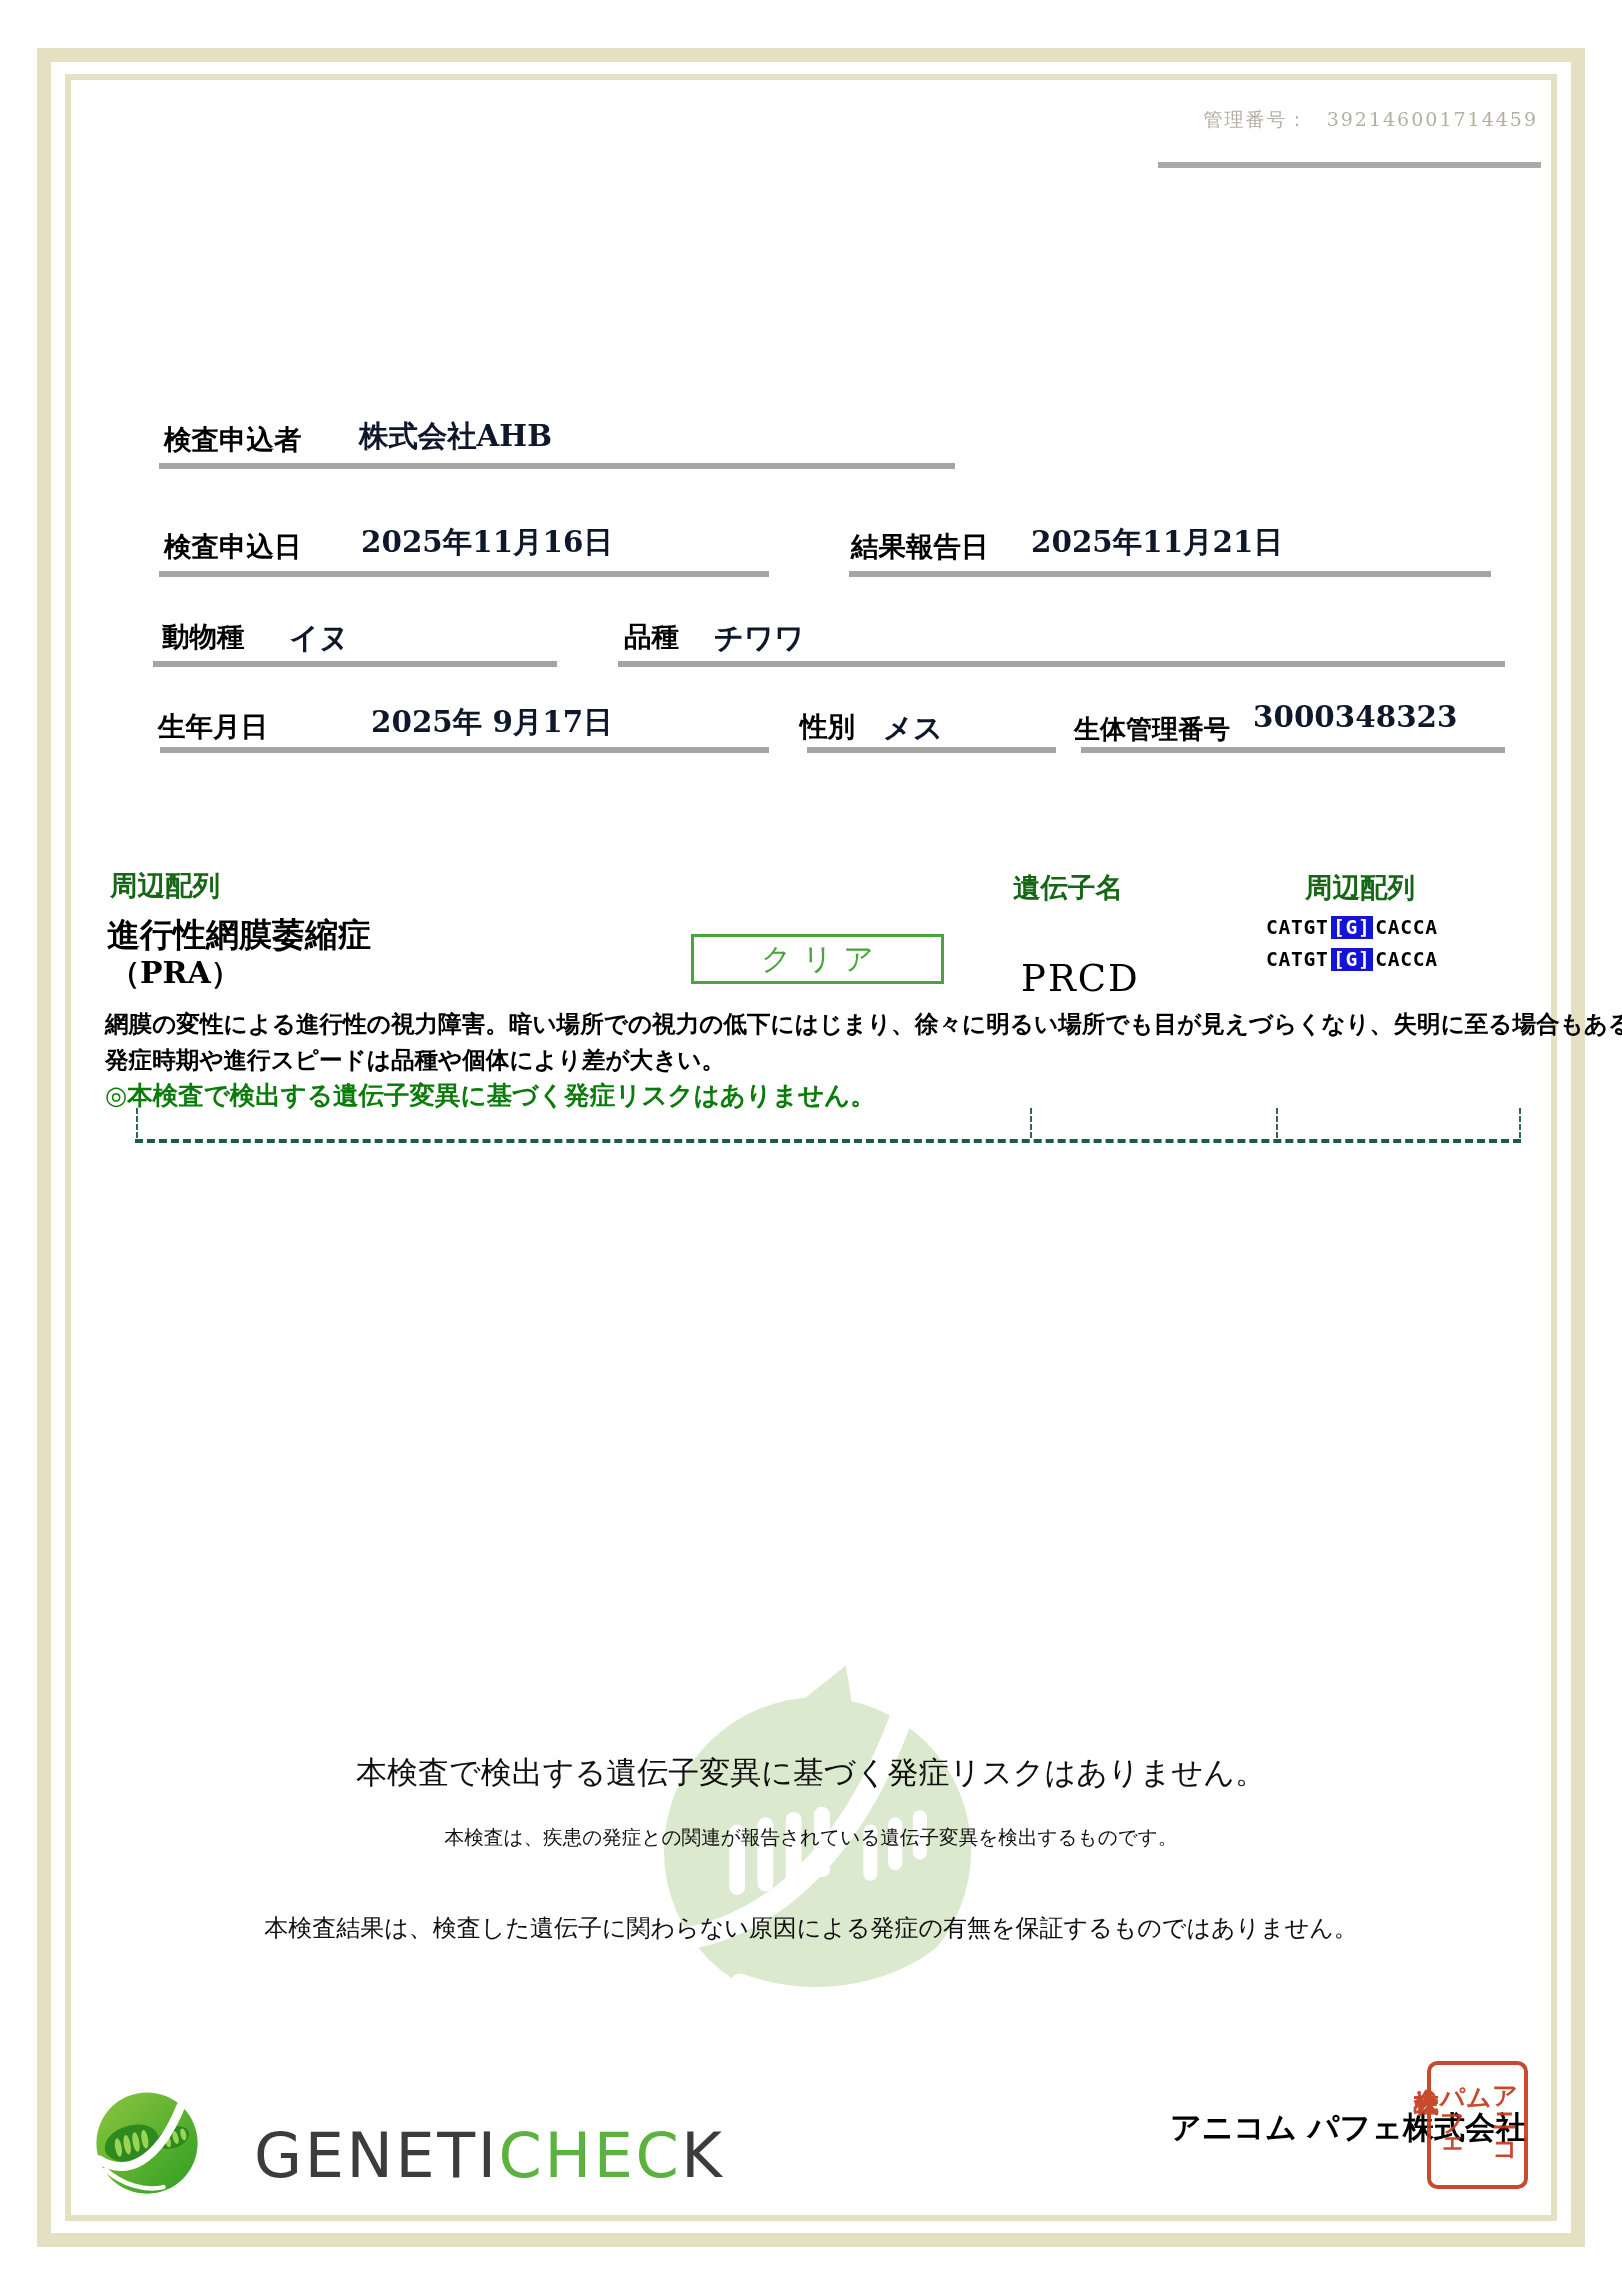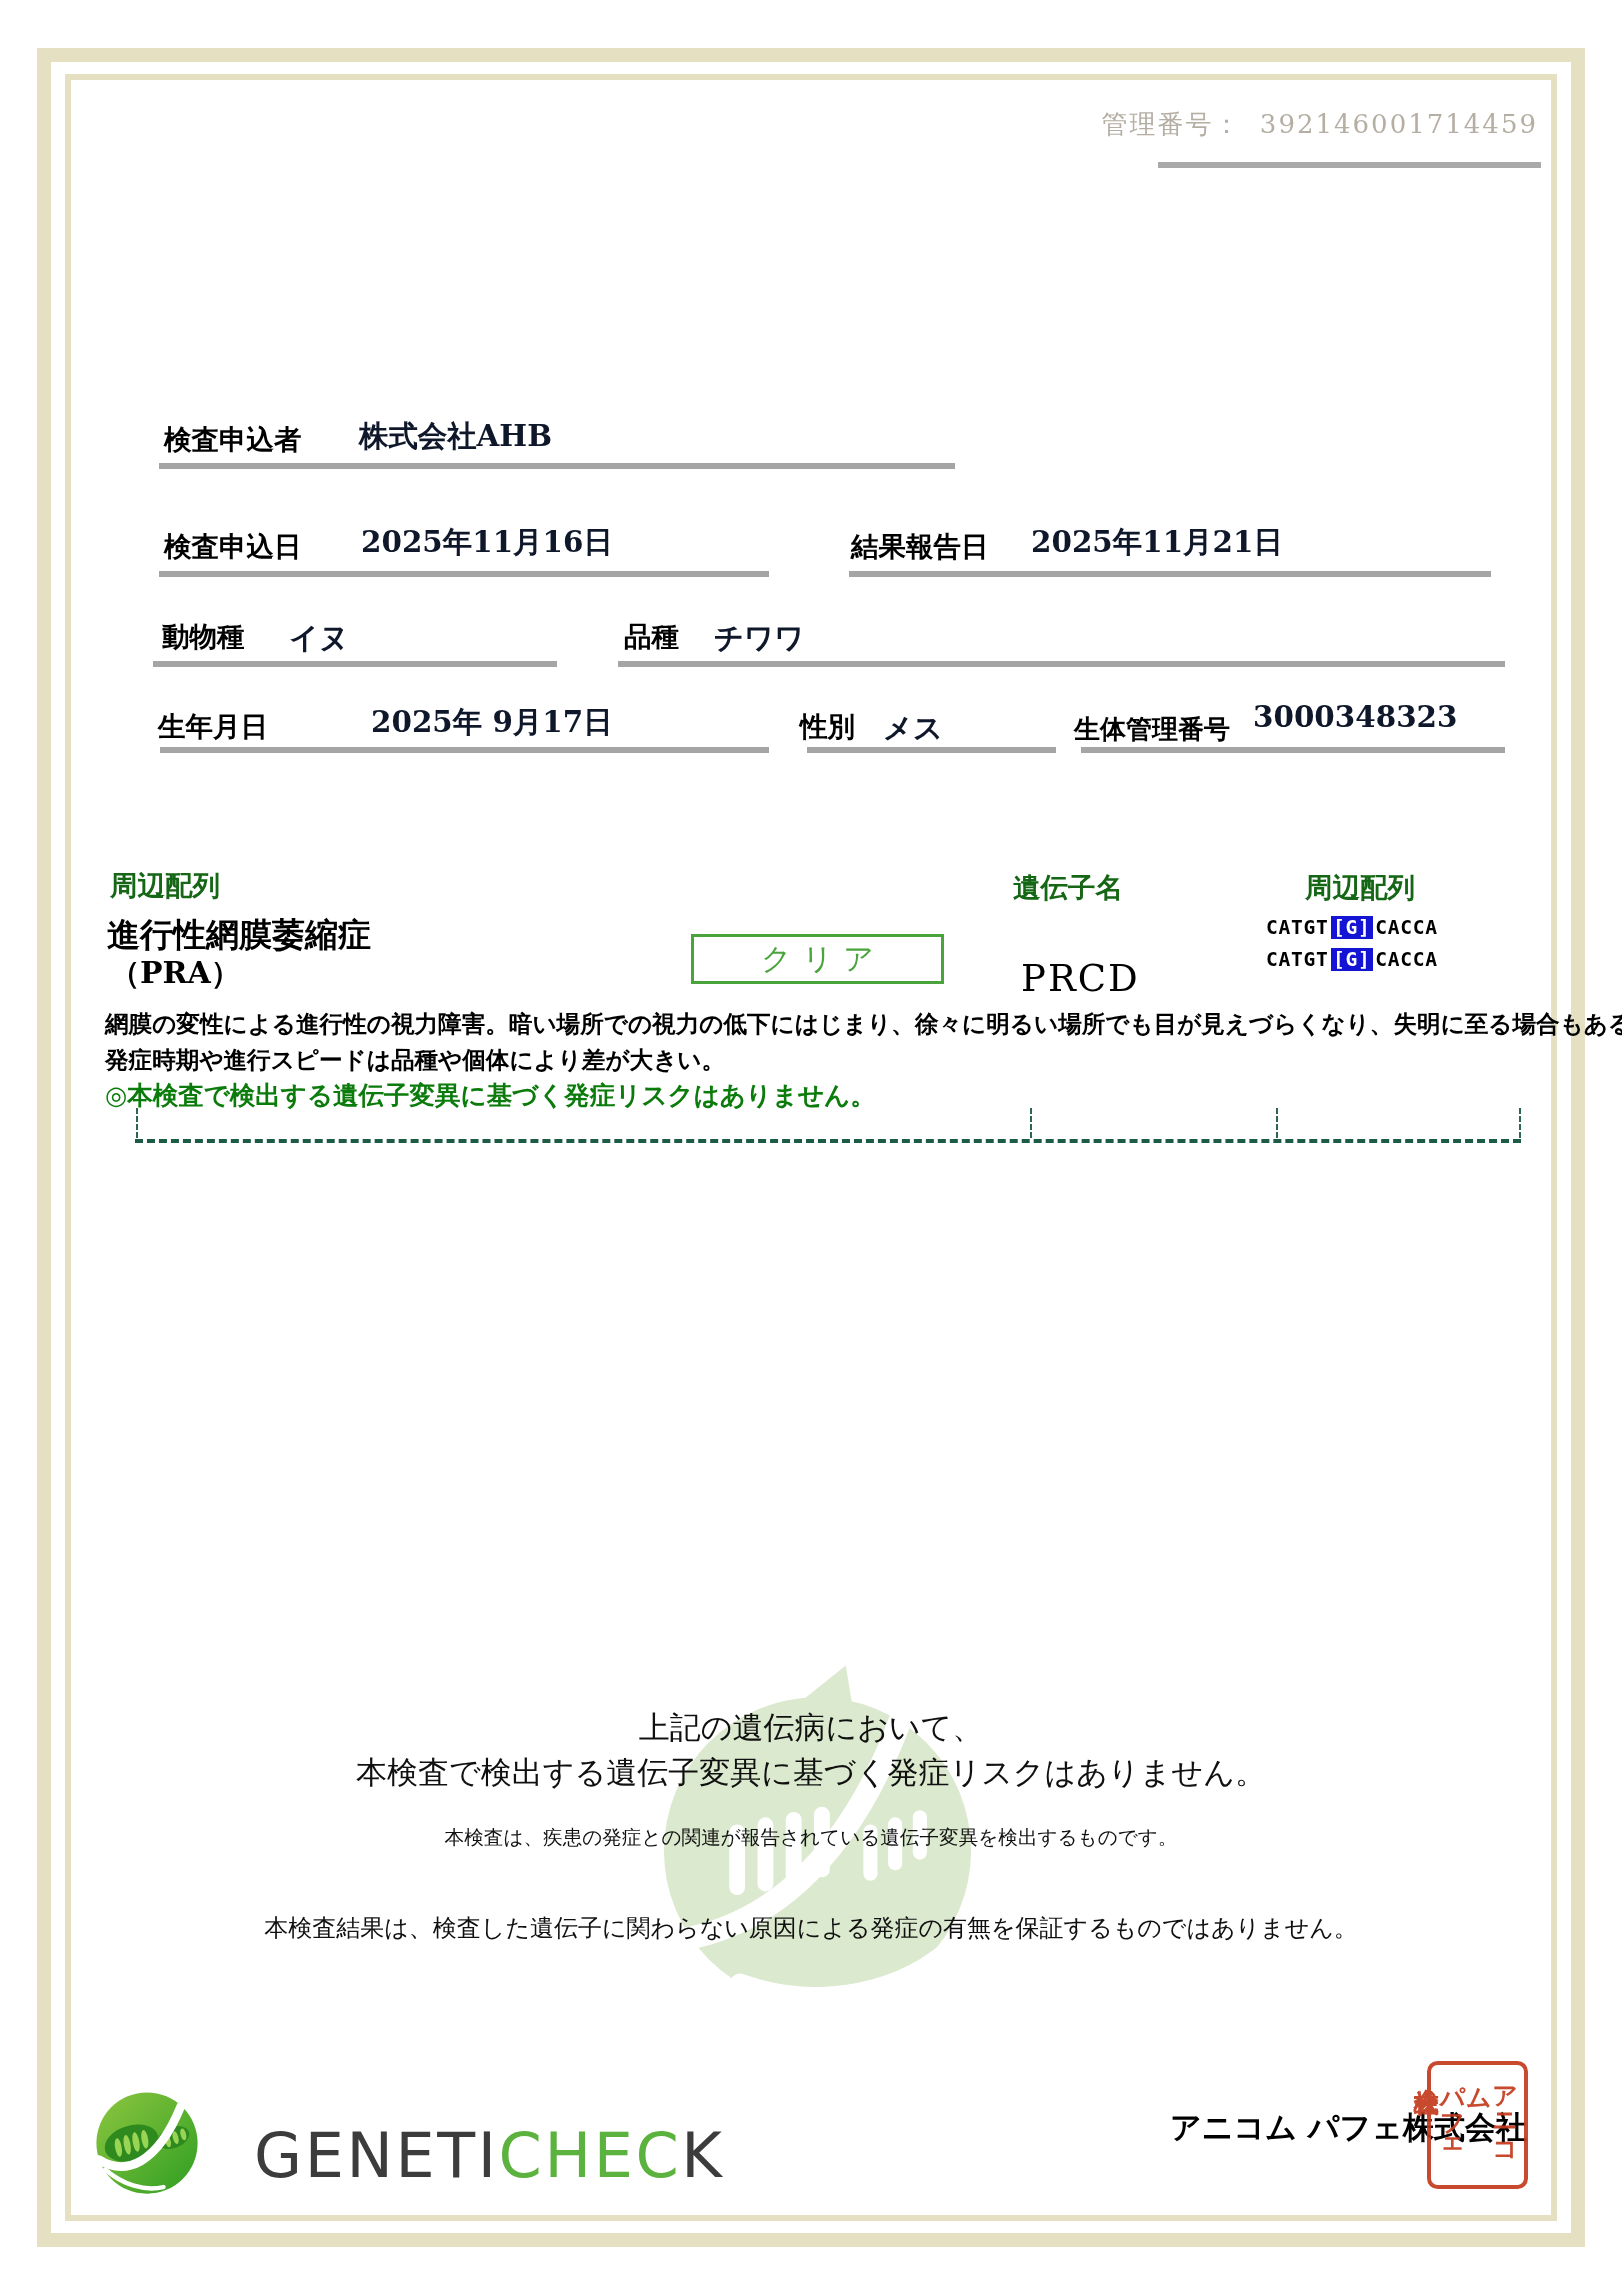--- a/index.html
+++ b/index.html
@@ -15,7 +15,7 @@
     border:6.5px solid #e6e0c3; }
 
   
-  .mgmt { position:absolute; top:107px; right:84px; font-size:26px; color:#b4aea3;
+  .mgmt { position:absolute; top:107px; right:84px; font-size:19px; color:#b4aea3;
     letter-spacing:2px; white-space:nowrap; }
   .mgmt .num { margin-left:18.3px; }
   .mgmt-line { position:absolute; left:1158px; top:162px; width:383px; height:5.9px; background:#a9a9a9; }

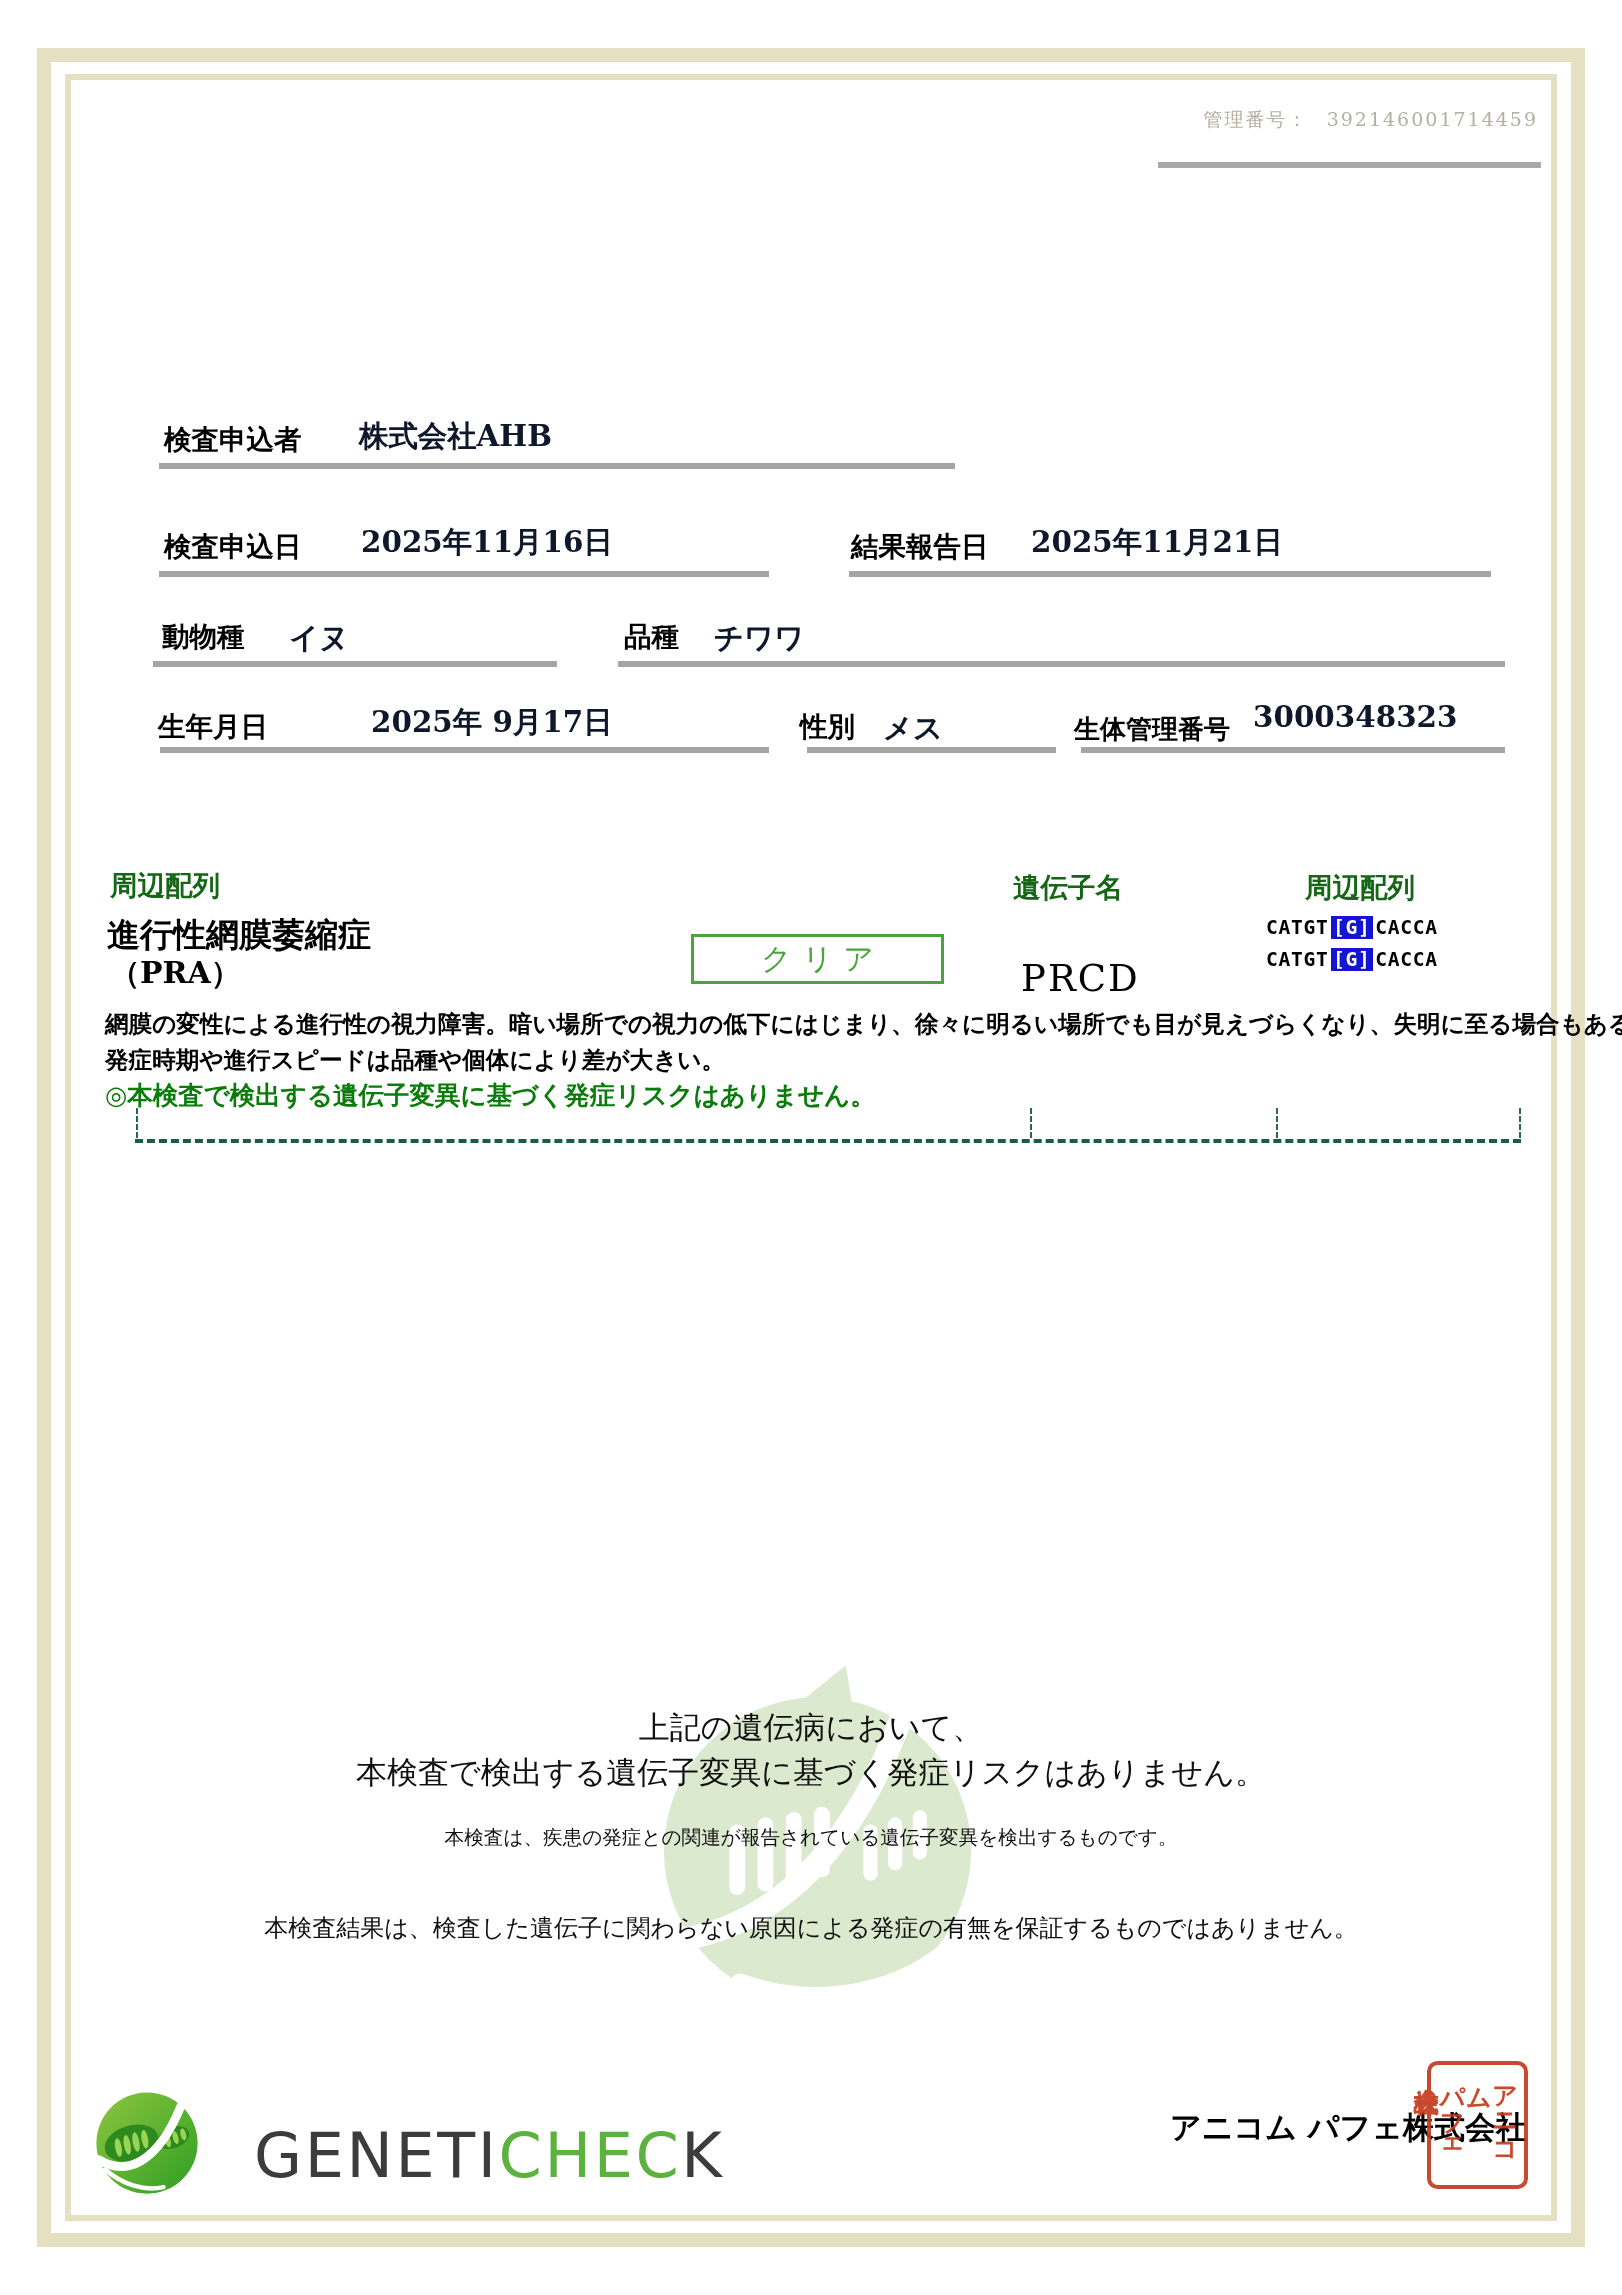--- a/index.html
+++ b/index.html
@@ -179,7 +179,6 @@
     <path d="M56,182 C100,198 150,188 180,158" stroke="#ffffff" stroke-width="11" fill="none" stroke-linecap="round"></path>
   </svg>
 
-  <div class="sum sum1">上記の遺伝病において、</div>
   <div class="sum sum2">本検査で検出する遺伝子変異に基づく発症リスクはありません。</div>
   <div class="sum note1">本検査は、疾患の発症との関連が報告されている遺伝子変異を検出するものです。</div>
   <div class="sum note2">本検査結果は、検査した遺伝子に関わらない原因による発症の有無を保証するものではありません。</div>

